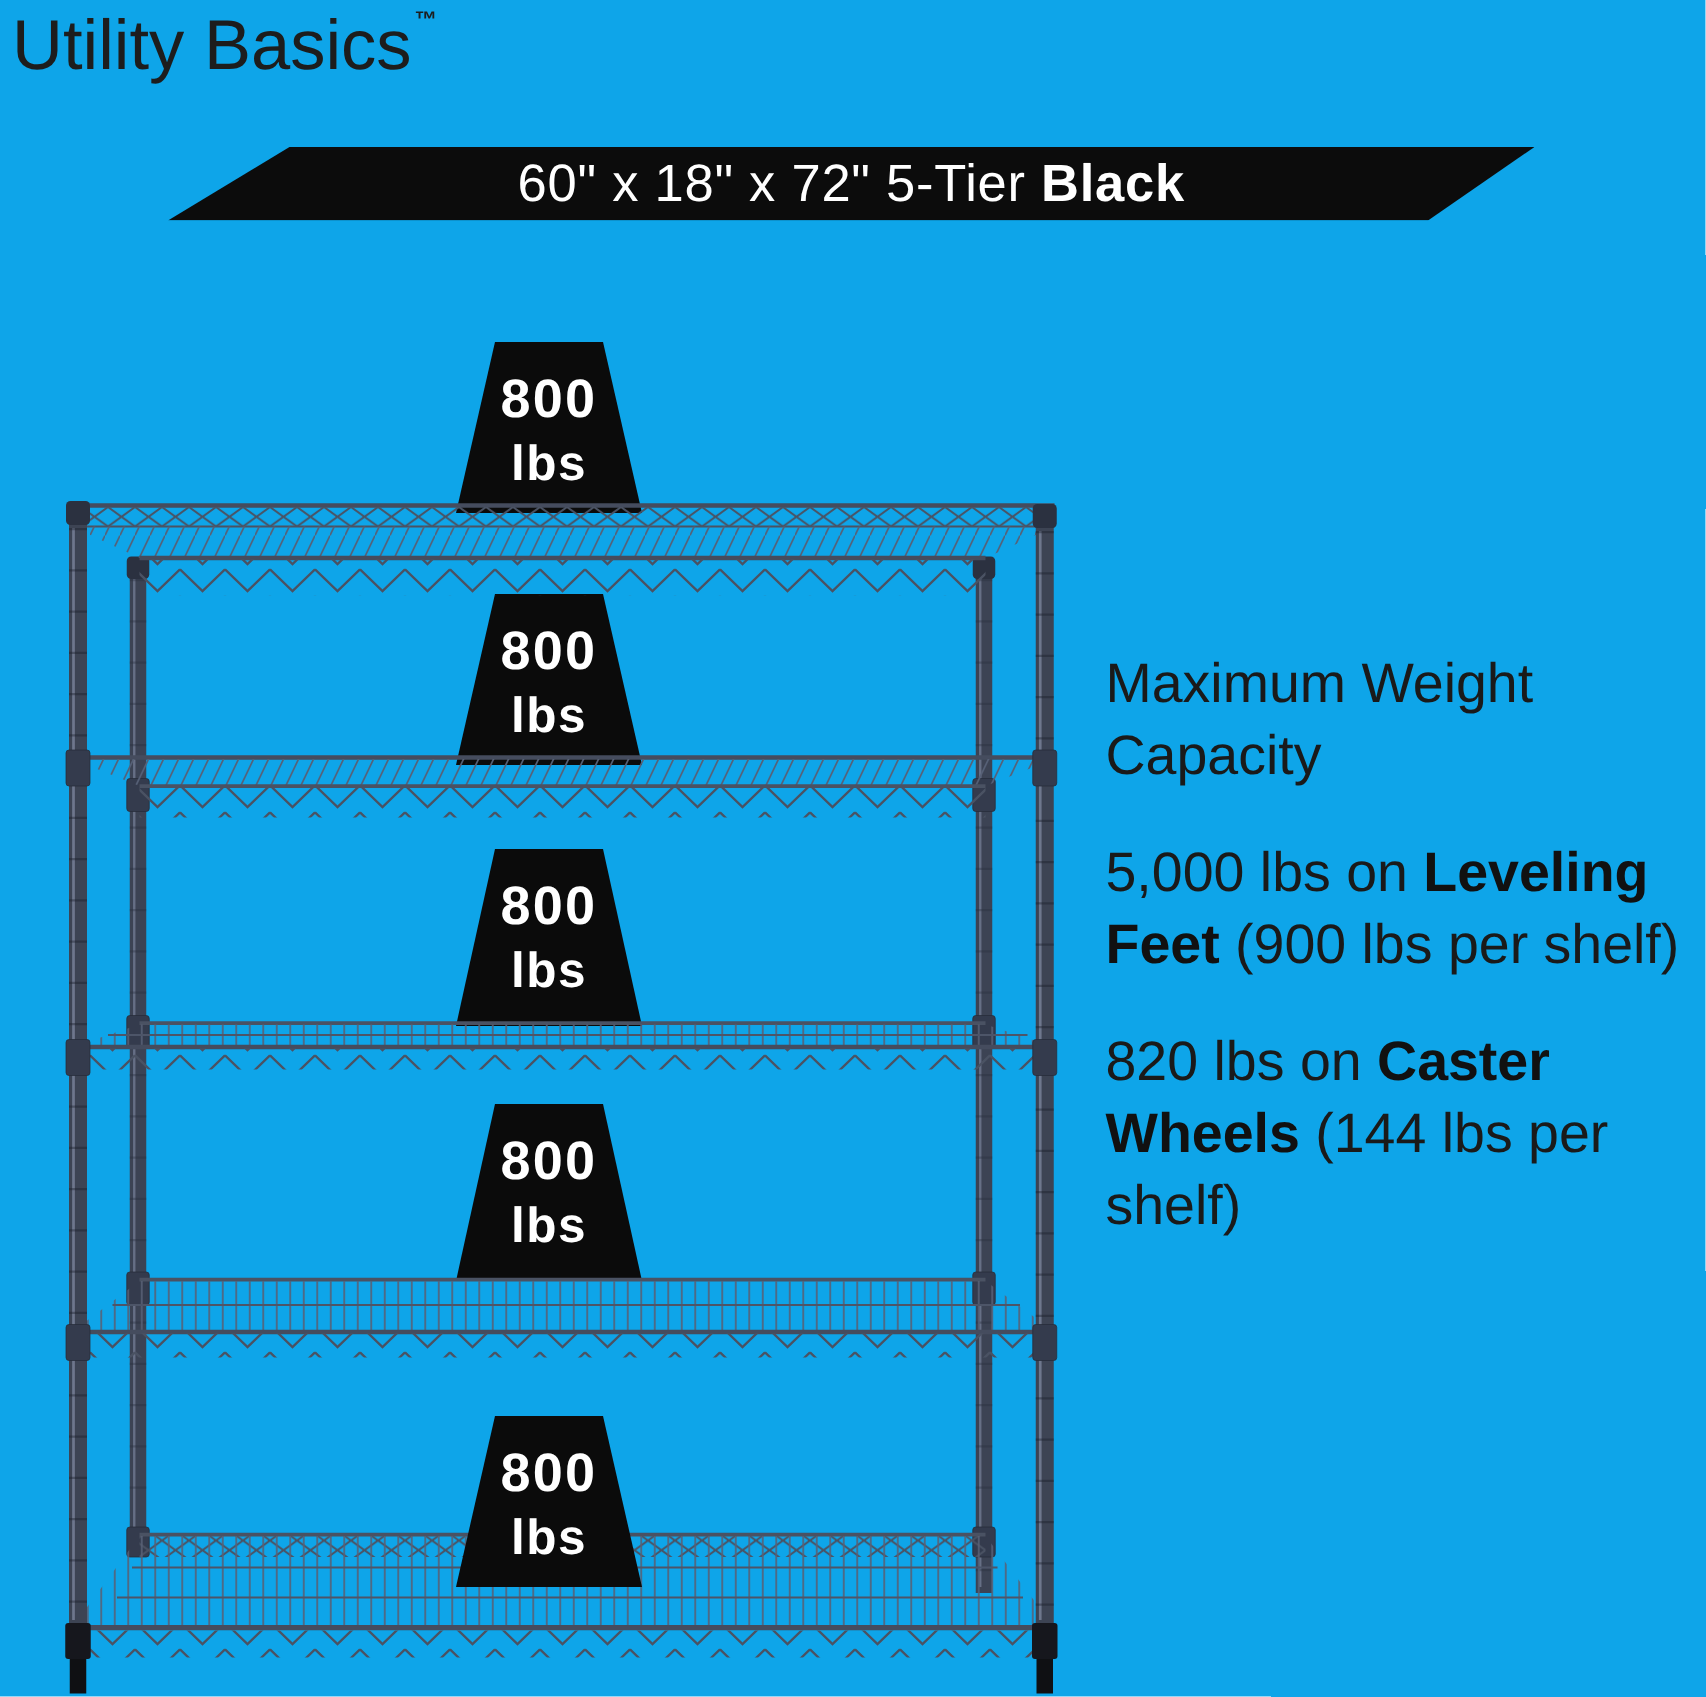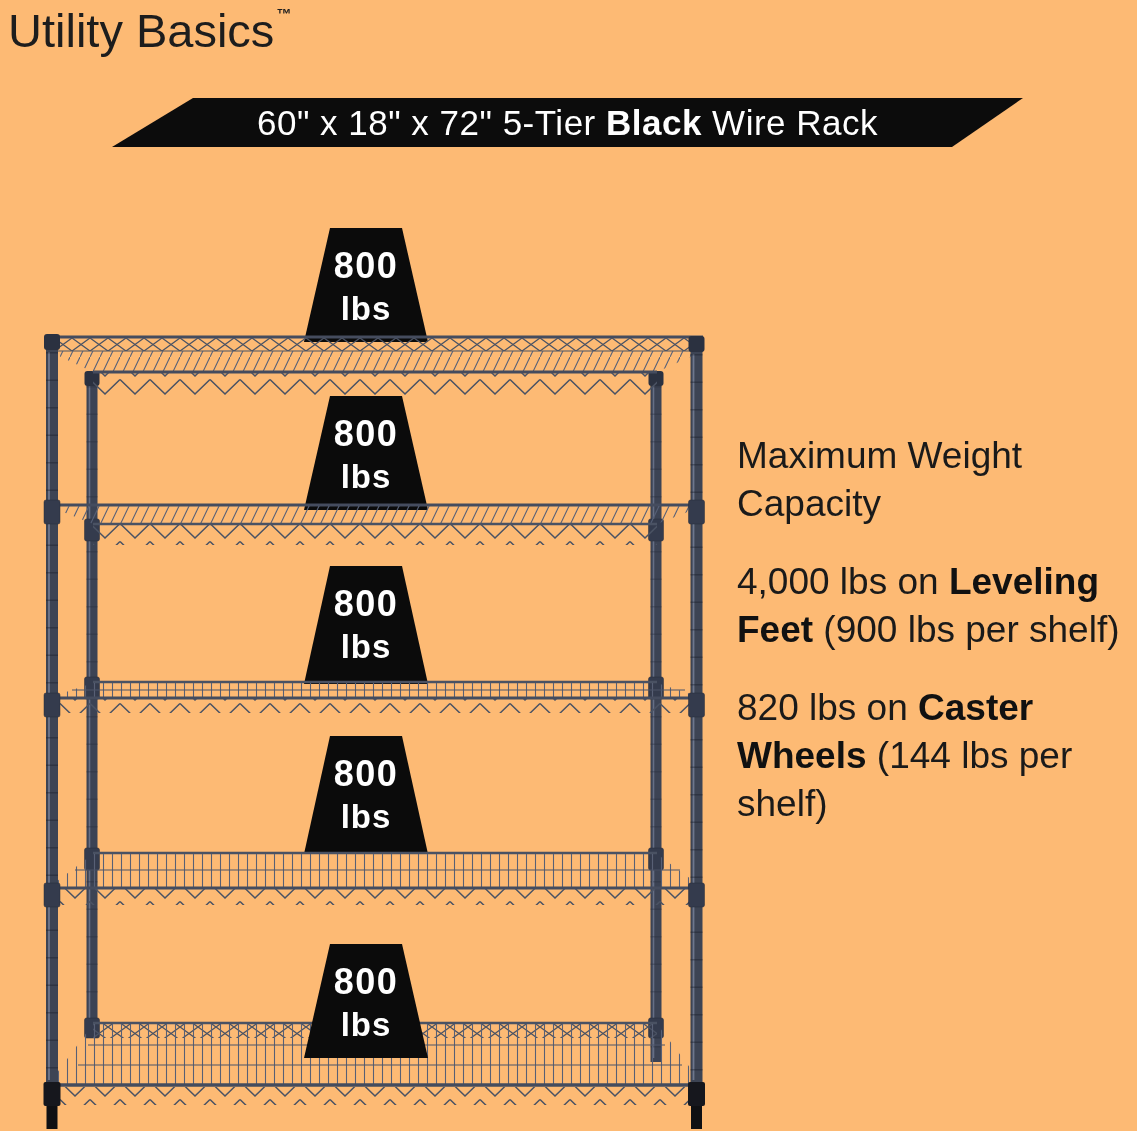--- a/index.html
+++ b/index.html
@@ -4,7 +4,7 @@
 <style>
   html,body{margin:0;padding:0;background:#ffffff;}
   .page{
-    position:relative;width:1137px;height:1131px;background:#fdba74;overflow:hidden;
+    position:relative;width:1137px;height:1131px;background:#0ea5e9;overflow:hidden;
     font-family:"Liberation Sans",sans-serif;
   }
   

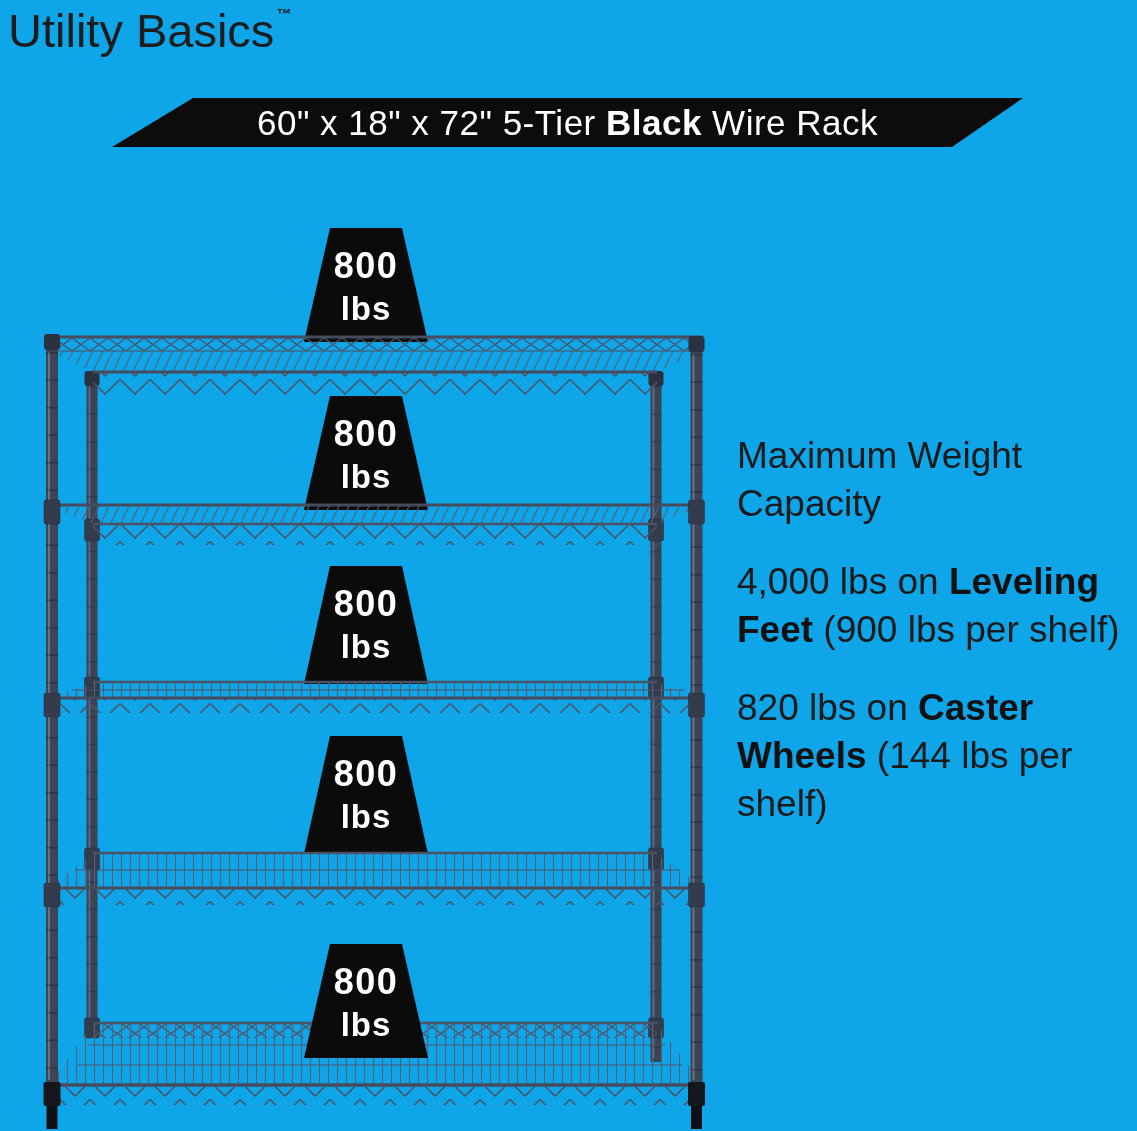--- a/index.html
+++ b/index.html
@@ -41,7 +41,7 @@
 
   <div class="brand"><span>Utility Basics</span><sup>™</sup></div>
 
-  <div class="banner"><span>60" x 18" x 72" 5-Tier </span><strong>Black</strong><span> Wire Rack</span></div>
+  <div class="banner"><span>60" x 18" x 72" 5-Tier </span><strong>Black</strong></div>
 
   <svg class="rack-svg" width="1137" height="1131" viewBox="0 0 1137 1131" xmlns="http://www.w3.org/2000/svg">
     <defs>

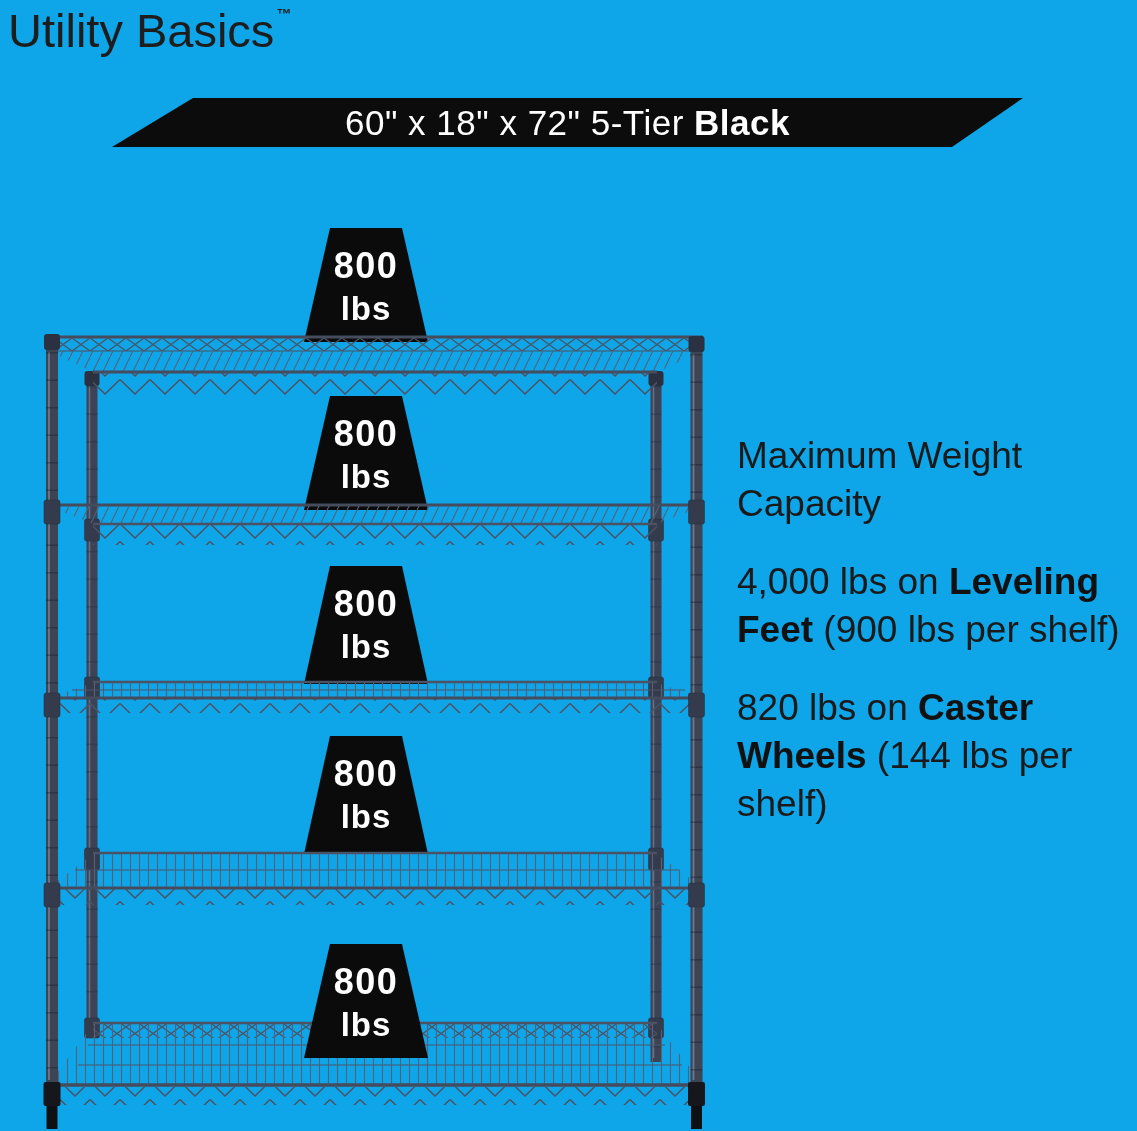--- a/index.html
+++ b/index.html
@@ -189,7 +189,7 @@
 
   <aside class="info">
     <p>Maximum Weight Capacity</p>
-    <p><span>4,000 lbs on </span><strong>Leveling Feet</strong><span> (900 lbs per shelf)</span></p>
+    <p><span>5,000 lbs on </span><strong>Leveling Feet</strong><span> (900 lbs per shelf)</span></p>
     <p><span>820 lbs on </span><strong>Caster Wheels</strong><span> (144 lbs per shelf)</span></p>
   </aside>
 

